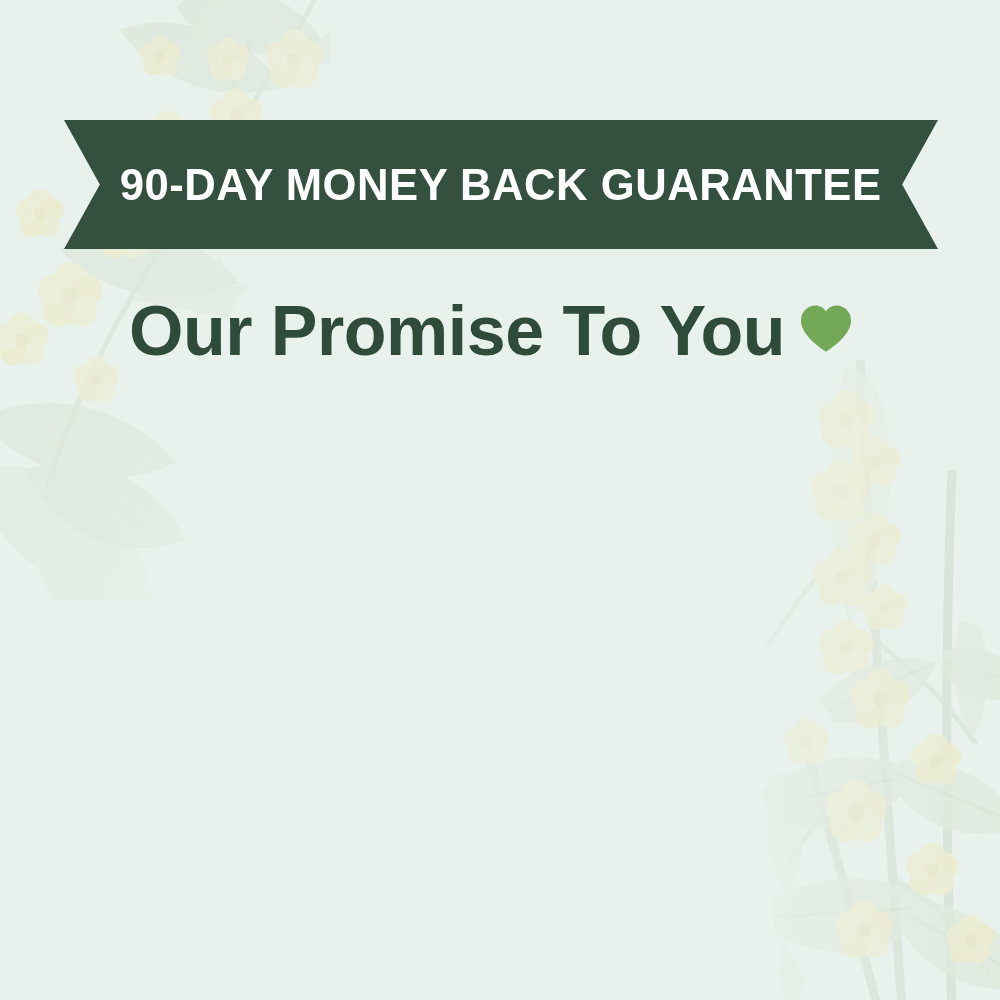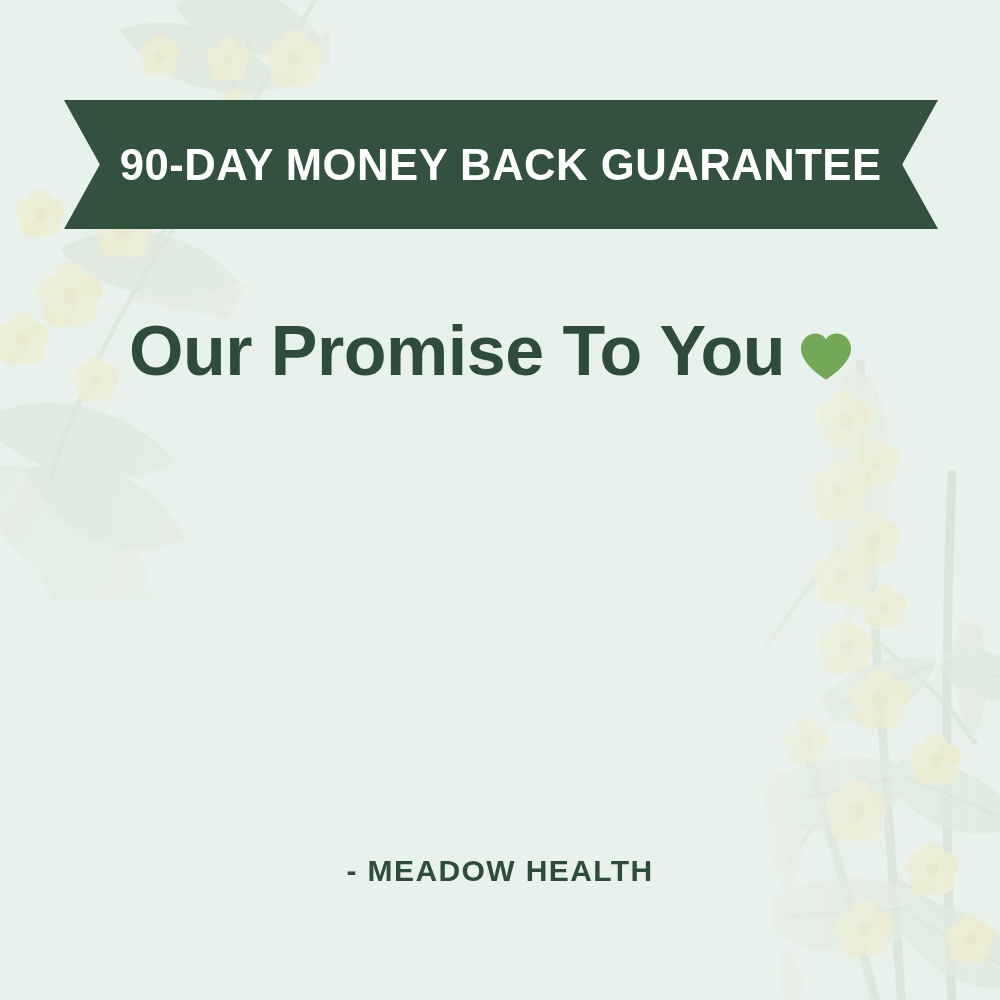--- a/index.html
+++ b/index.html
@@ -35,7 +35,7 @@
   #banner {
     position: absolute;
     left: 64px;
-    top: 100px;
+    top: 120px;
     width: 874px;
     height: 129px;
     background: #34503f;

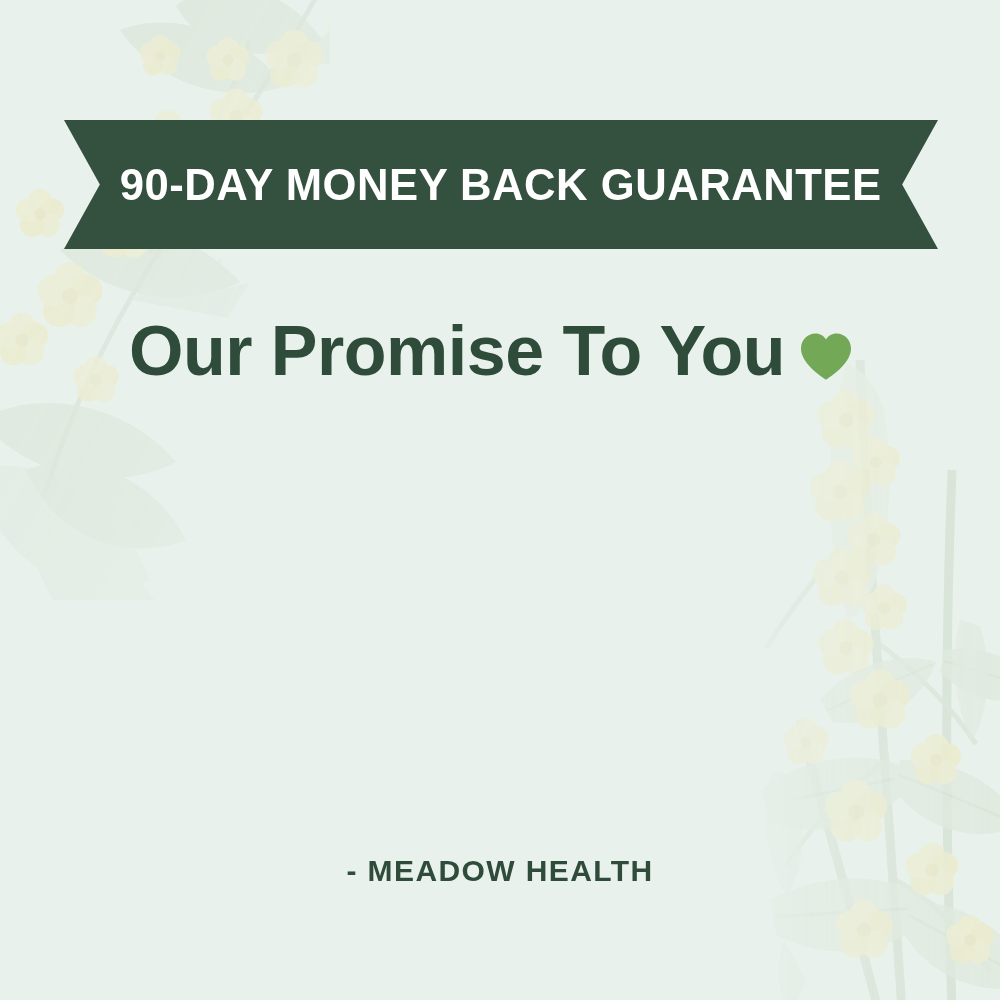--- a/index.html
+++ b/index.html
@@ -75,7 +75,7 @@
     width: 984px;
     height: 90px;
     display: flex;
-    align-items: flex-end;
+    align-items: flex-start;
     justify-content: center;
     gap: 12px;
   }

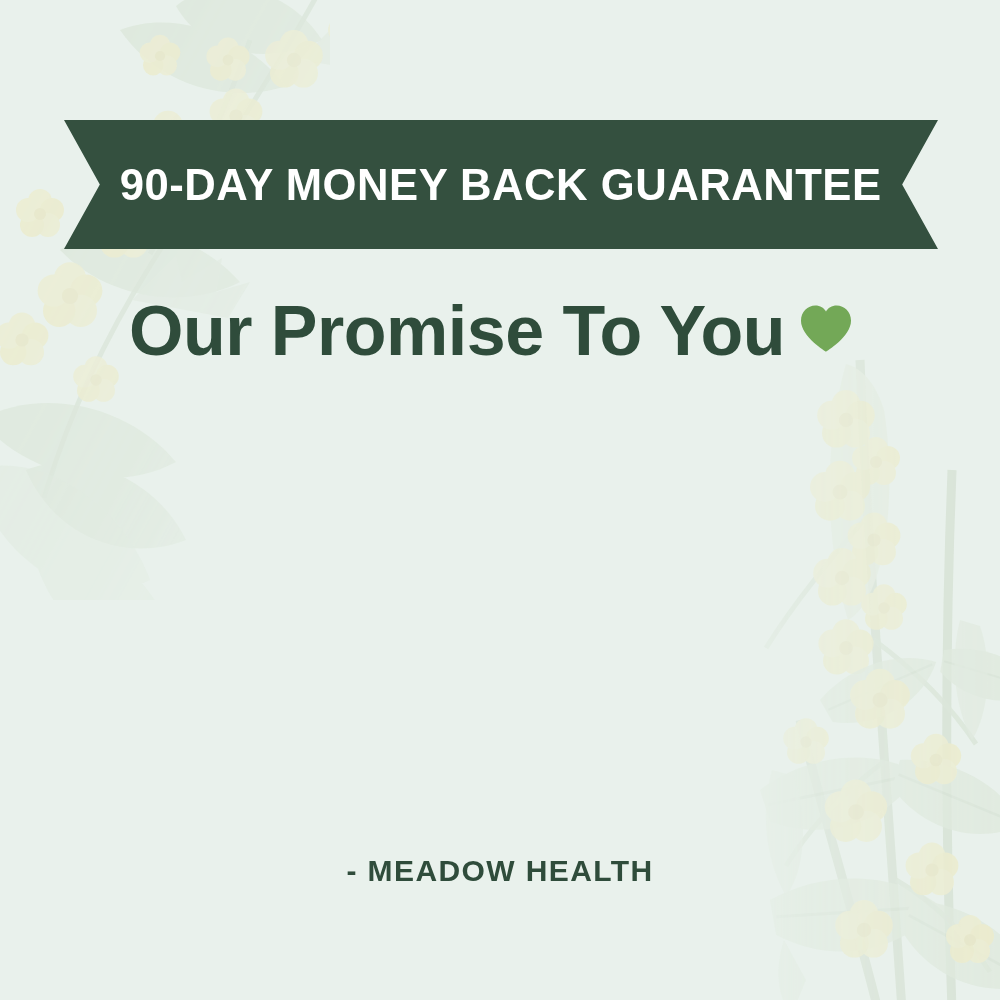--- a/index.html
+++ b/index.html
@@ -279,7 +279,6 @@
     </div>
 
 
-    <div id="attribution">- MEADOW HEALTH</div>
 
   </div>
 </div>

